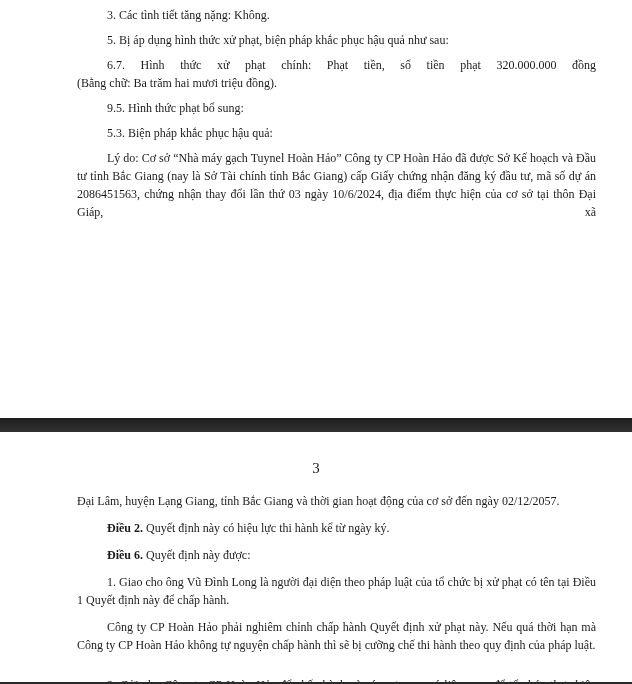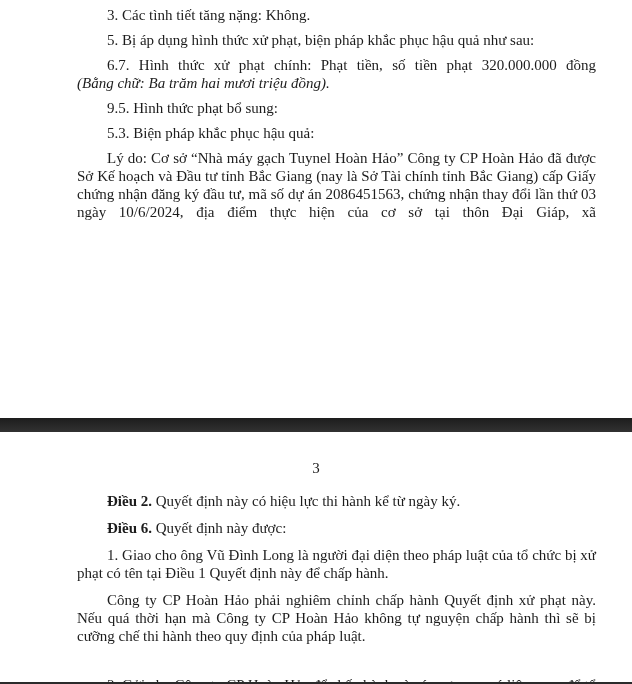--- a/index.html
+++ b/index.html
@@ -29,7 +29,7 @@
   .page2-text { top: 492px; }
   p.para {
     margin: 0 0 7px 0;
-    font-size: 15px;
+    font-size: 12px;
     line-height: 18px;
     text-align: justify;
   }

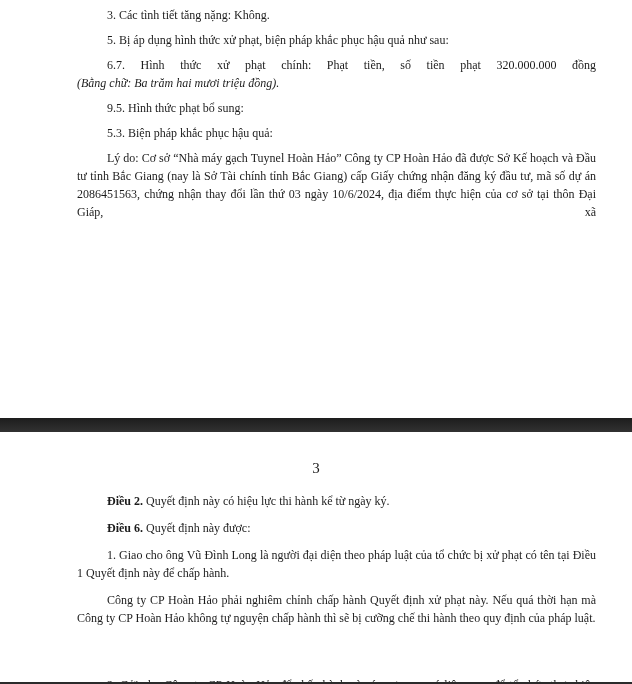--- a/index.html
+++ b/index.html
@@ -36,7 +36,7 @@
   .page2-text p.para { margin-bottom: 9px; }
   .indent { text-indent: 30px; }
   .just-all { text-align-last: justify; }
-  .italic { font-style: italic; }
+  .italic { }
   .bold { font-weight: bold; }
   .page-number {
     position: absolute;

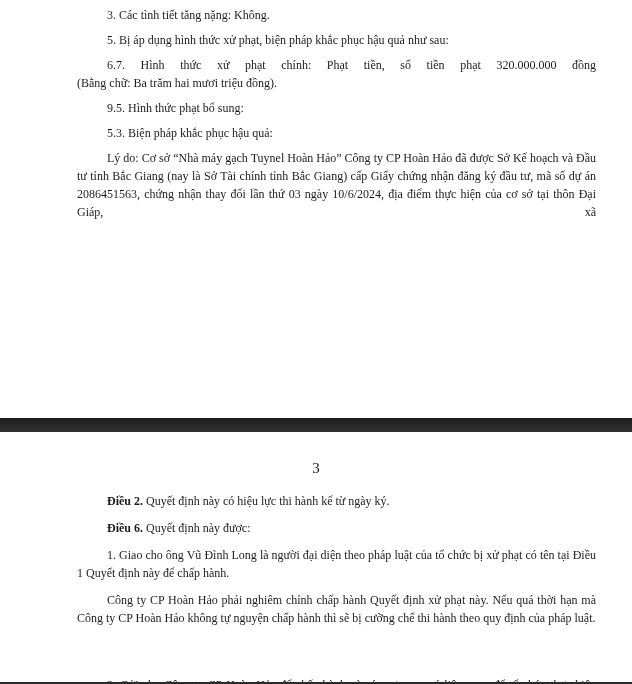--- a/index.html
+++ b/index.html
@@ -93,6 +93,7 @@
   <div class="page-number">3</div>
 
   <div class="textcol page2-text">
+    <p class="para">Đại Lâm, huyện Lạng Giang, tỉnh Bắc Giang và thời gian hoạt động của cơ sở đến ngày 02/12/2057.</p>
     <p class="para indent"><b class="bold">Điều 2.</b><span> Quyết định này có hiệu lực thi hành kể từ ngày ký.</span></p>
     <p class="para indent"><b class="bold">Điều 6.</b><span> Quyết định này được:</span></p>
     <p class="para indent">1. Giao cho ông Vũ Đình Long là người đại diện theo pháp luật của tổ chức bị xử phạt có tên tại Điều 1 Quyết định này để chấp hành.</p>

